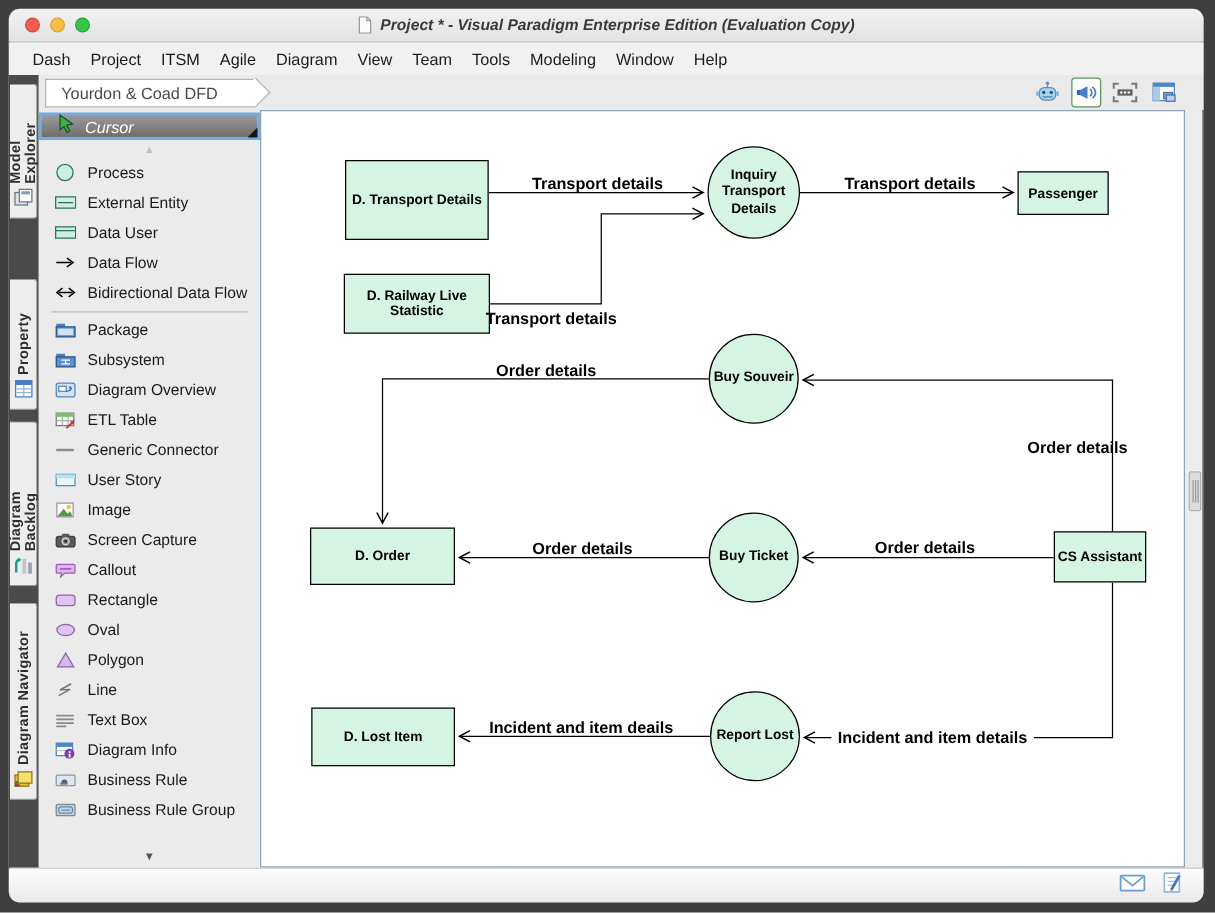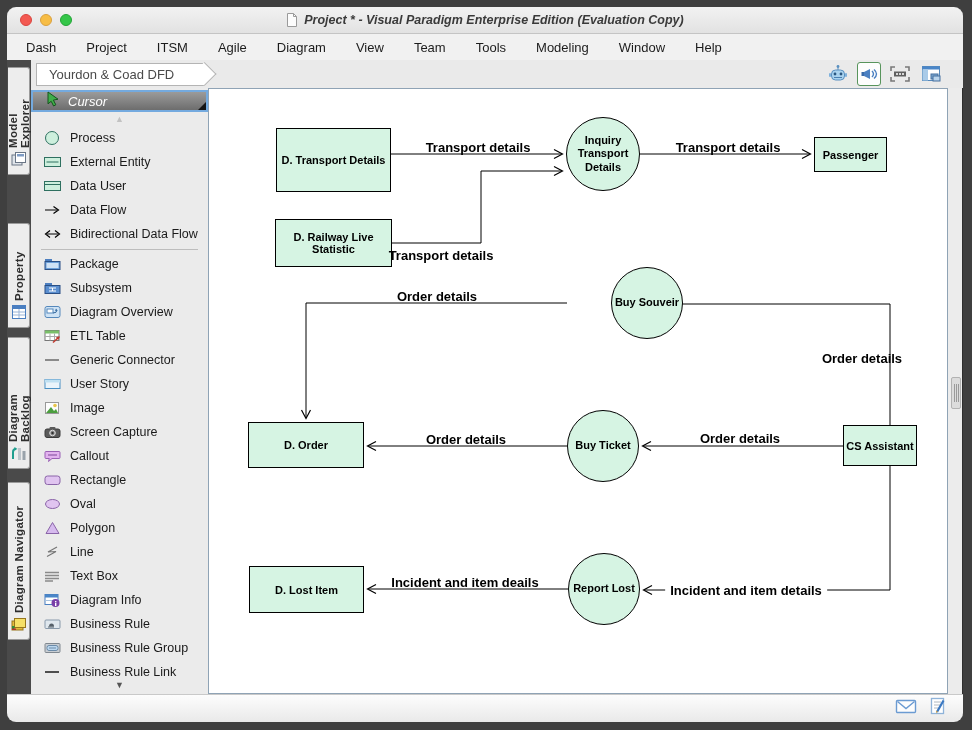--- a/index.html
+++ b/index.html
@@ -18,7 +18,7 @@
   .title { font-size:12.5px; font-weight:bold; color:#3a3a3a; }
 
   
-  .menubar { height:26px; background:#f1f1f1; display:flex; align-items:center; padding-left:19px; gap:30px; }
+  .menubar { height:26px; background:#f1f1f1; display:flex; align-items:center; padding-left:19px; gap:16px; }
   .menubar span { font-size:13px; color:#1c1c1c; cursor:default; }
 
   

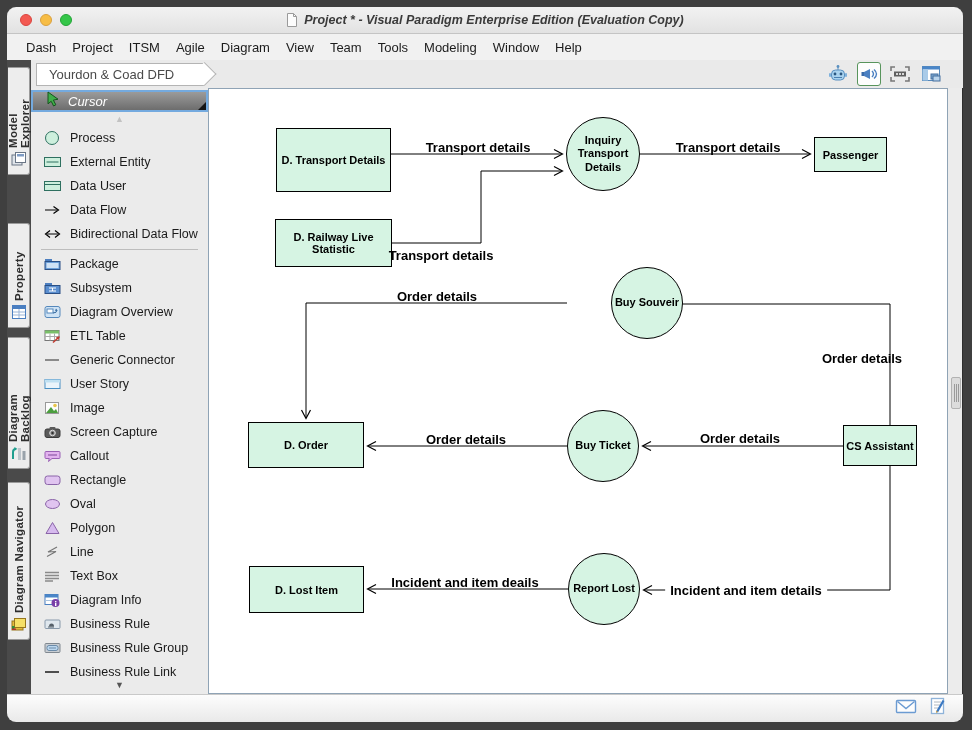--- a/index.html
+++ b/index.html
@@ -456,7 +456,7 @@
           <div class="shape" style="left:40px;top:477px;width:115px;height:47px;">D. Lost Item</div>
 
           <div class="shape proc" style="left:357px;top:28px;width:74px;height:74px;">Inquiry Transport Details</div>
-          <div class="shape proc" style="left:358px;top:178px;width:72px;height:72px;margin-left:44px;">Buy Souveir</div>
+          <div class="shape proc" style="left:358px;top:178px;width:72px;height:72px;">Buy Souveir</div>
           <div class="shape proc" style="left:358px;top:321px;width:72px;height:72px;">Buy Ticket</div>
           <div class="shape proc" style="left:359px;top:464px;width:72px;height:72px;">Report Lost</div>
 

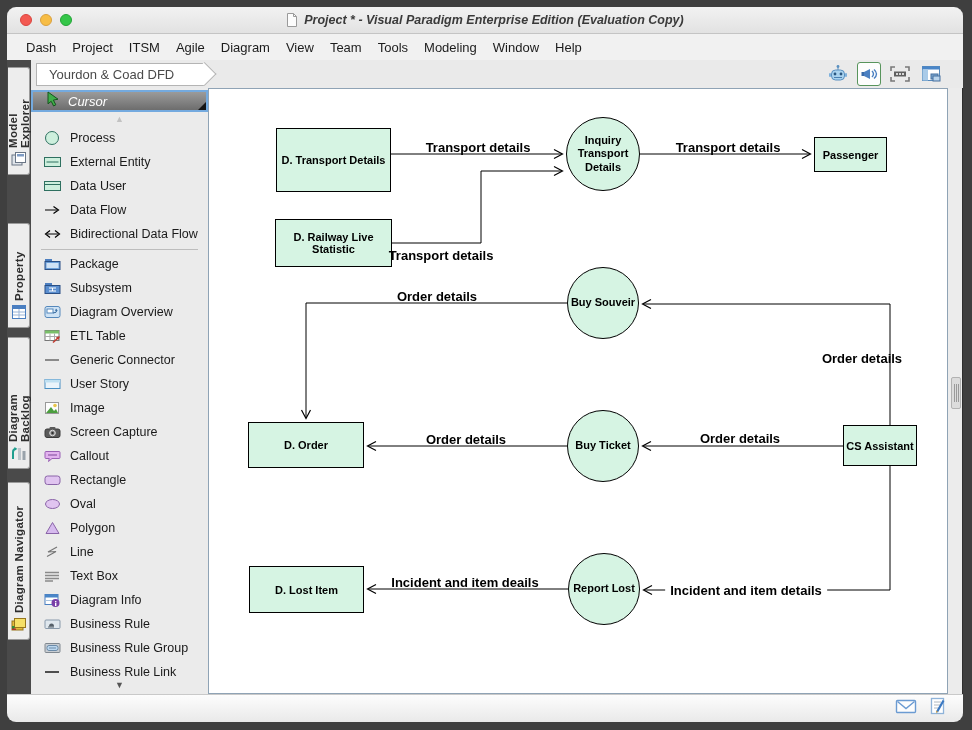--- a/index.html
+++ b/index.html
@@ -420,14 +420,6 @@
                 </span>
                 <span class="plabel">Business Rule Group</span>
               </div>
-          <div class="pitem">
-                <span class="pic">
-                  <svg width="17" height="16">
-                    <line x1="1" y1="8" x2="15" y2="8" stroke="#1a1a1a" stroke-width="1.5"></line>
-                  </svg>
-                </span>
-                <span class="plabel">Business Rule Link</span>
-              </div>
 
           <div class="scroll-arrow down">▼</div>
         </div>

